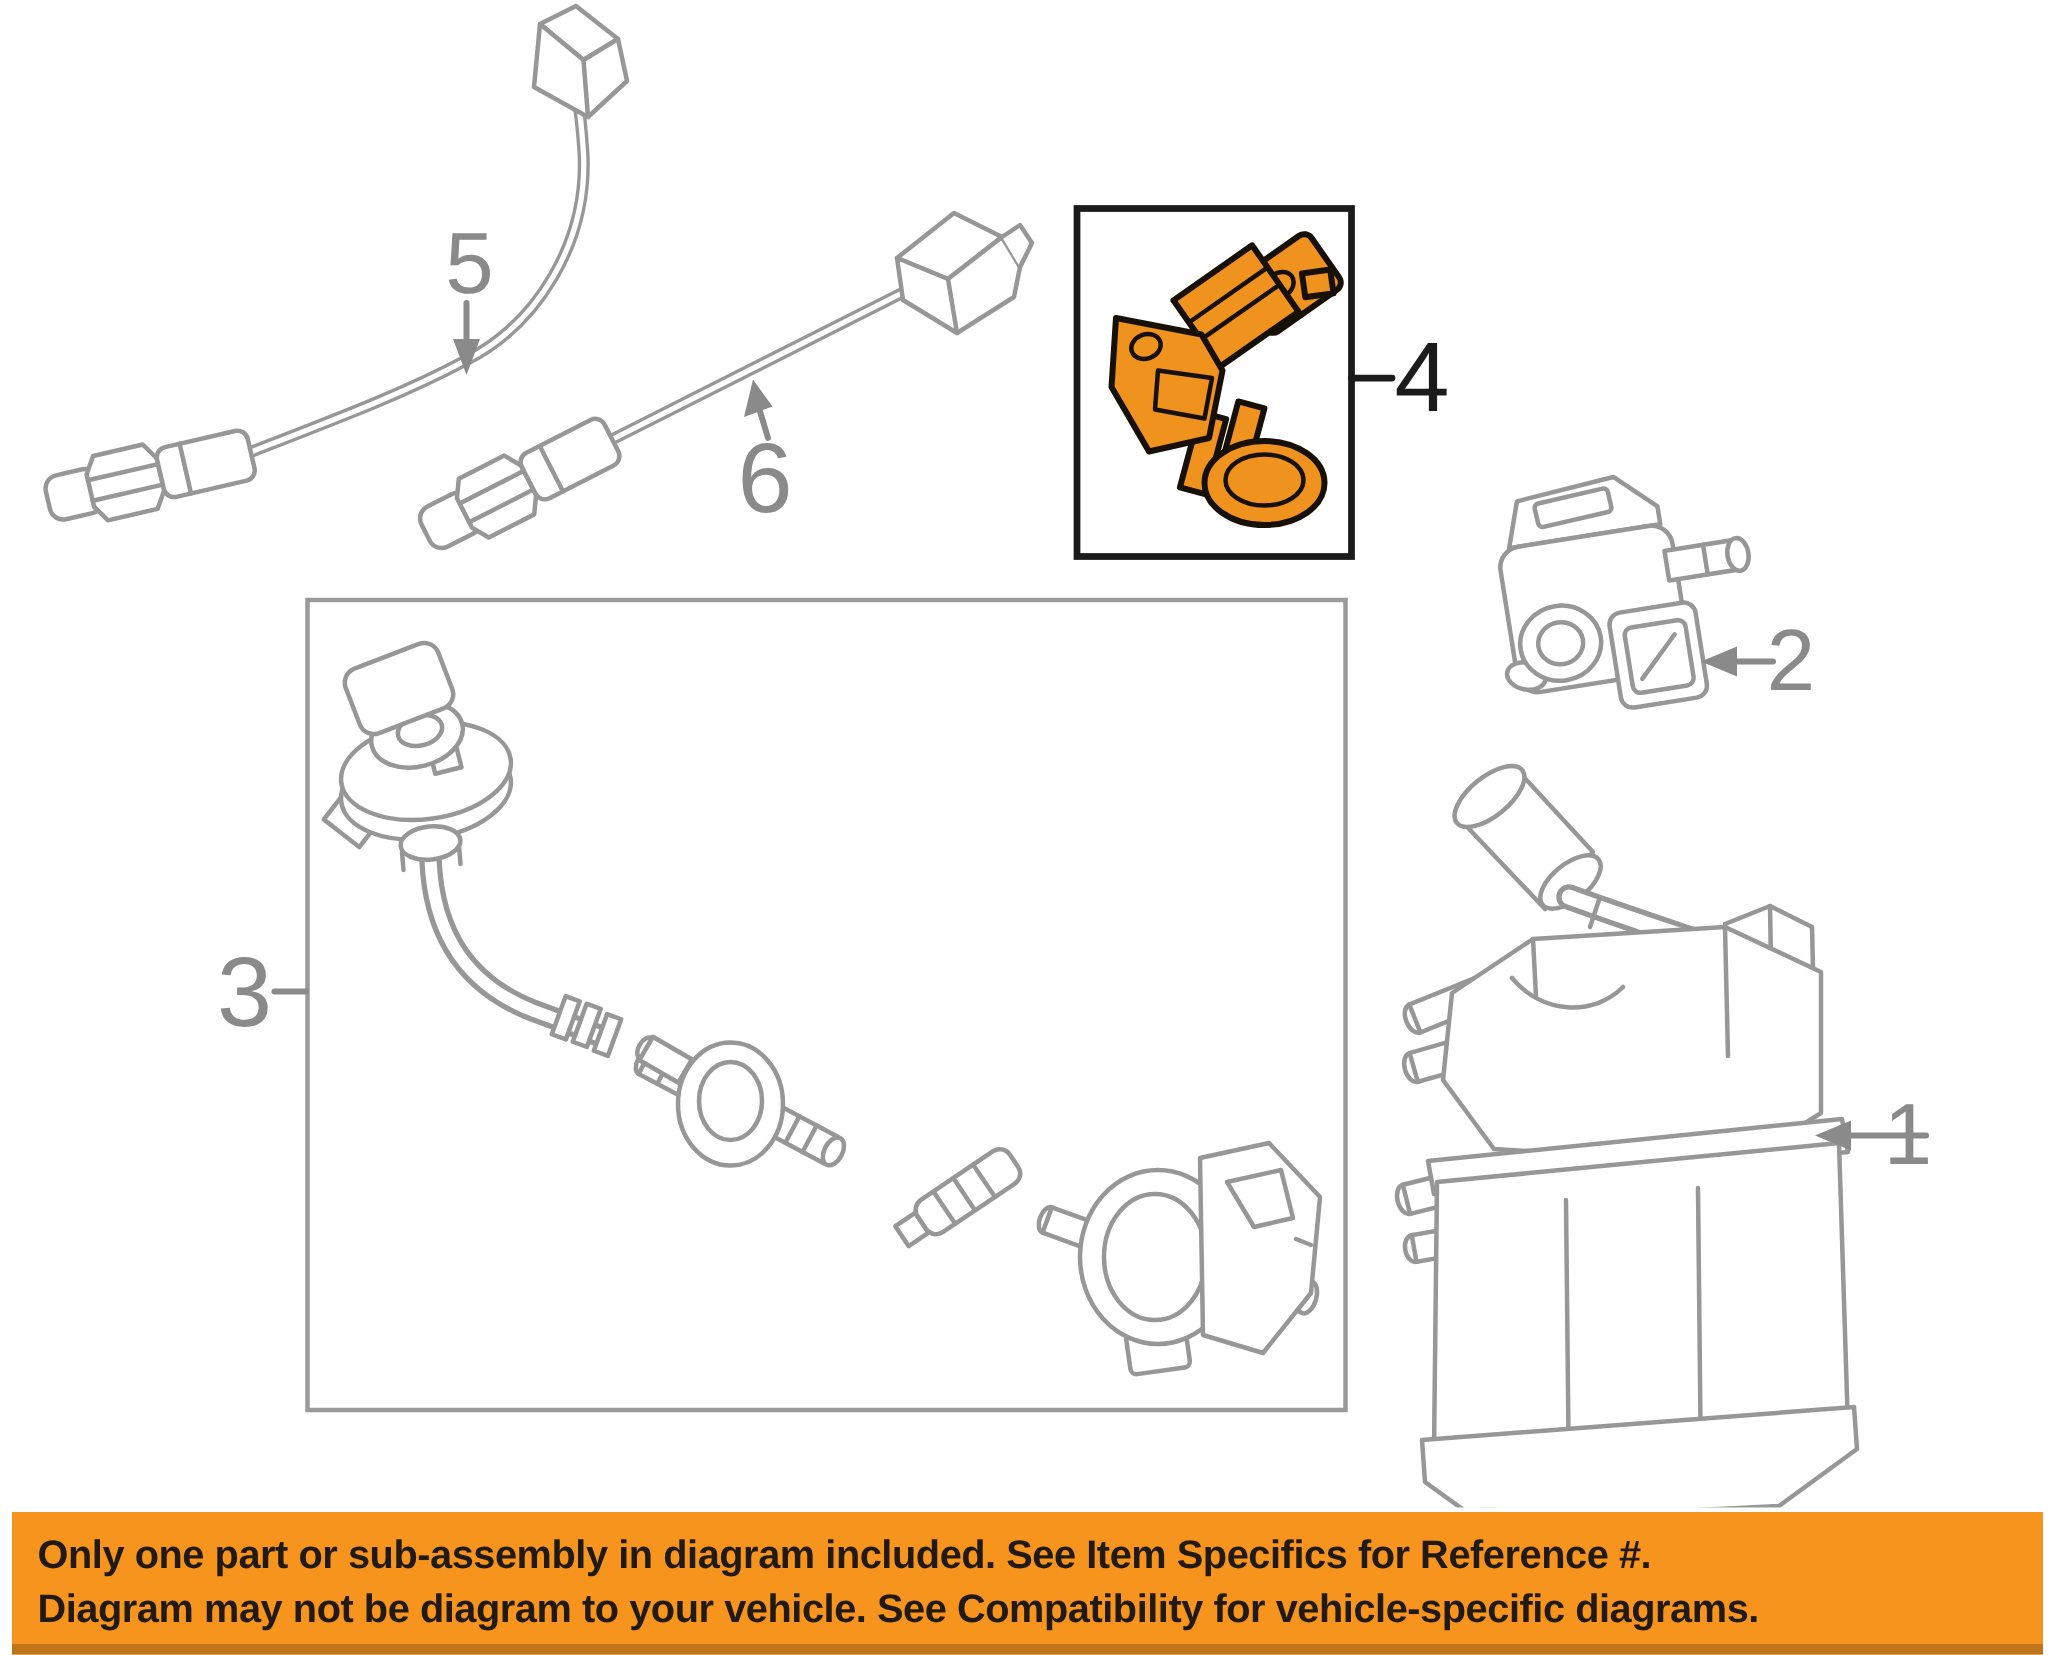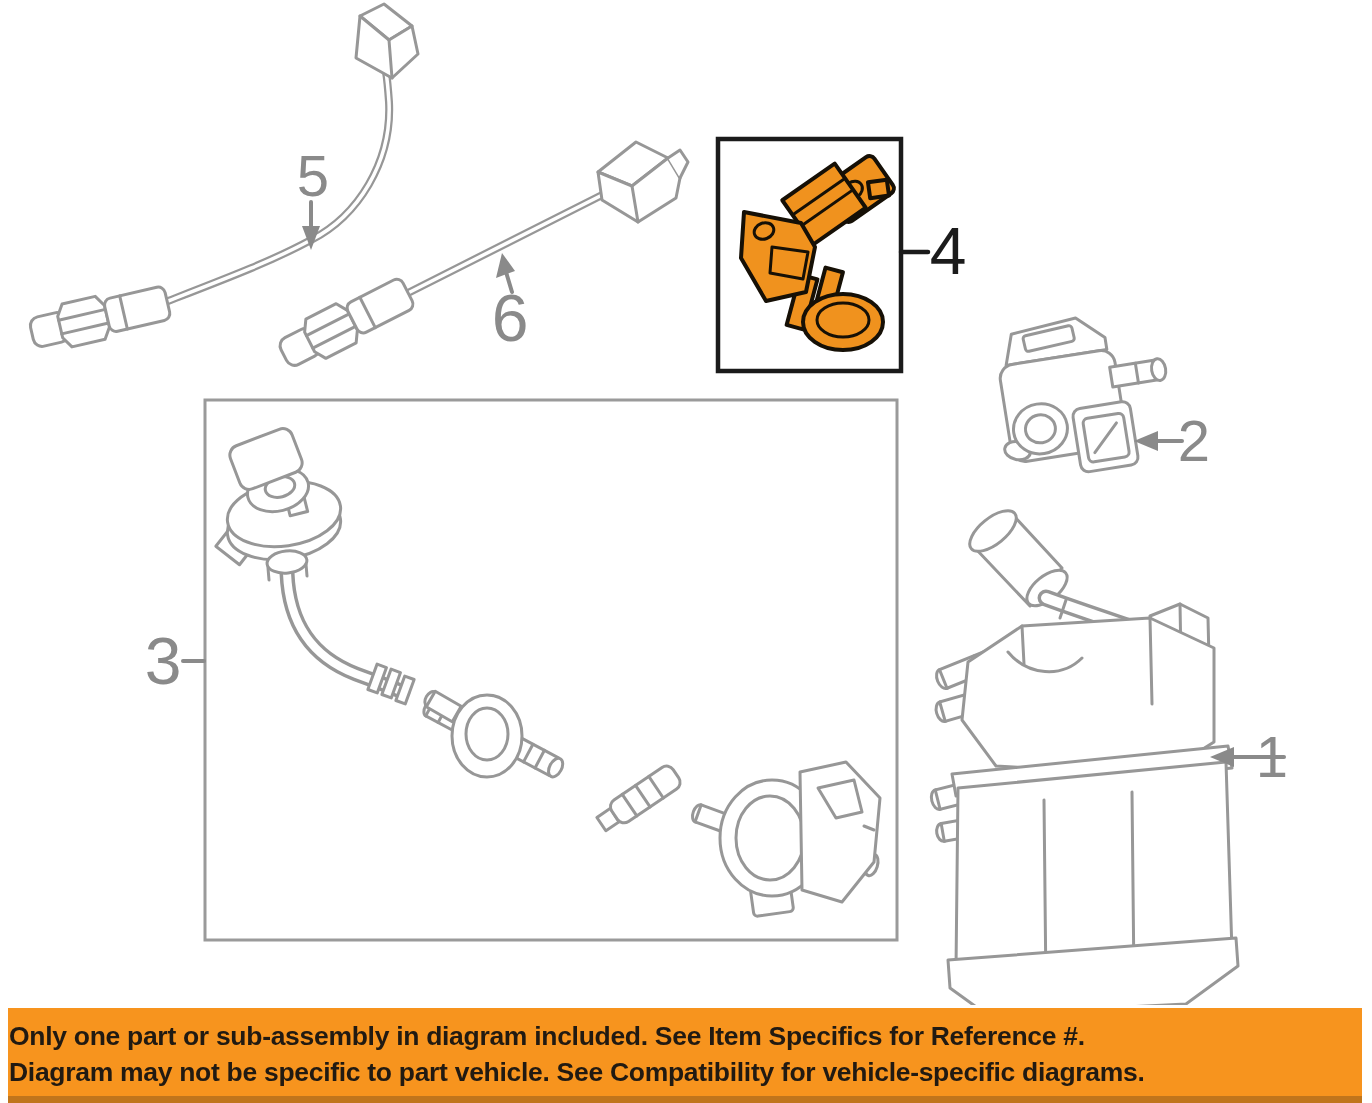--- a/index.html
+++ b/index.html
@@ -42,7 +42,7 @@
   .banner{
     position:absolute;left:8px;top:1008px;width:1354px;height:95px;box-sizing:border-box;
     background:var(--banner-bg);border-bottom:7px solid var(--banner-border);
-    padding:10px 0 0 1px;color:var(--banner-text);
+    padding:10px 0 0 17px;color:var(--banner-text);
     font-weight:bold;font-size:26.5px;line-height:36px;letter-spacing:-0.3px;white-space:nowrap;
   }
 </style>

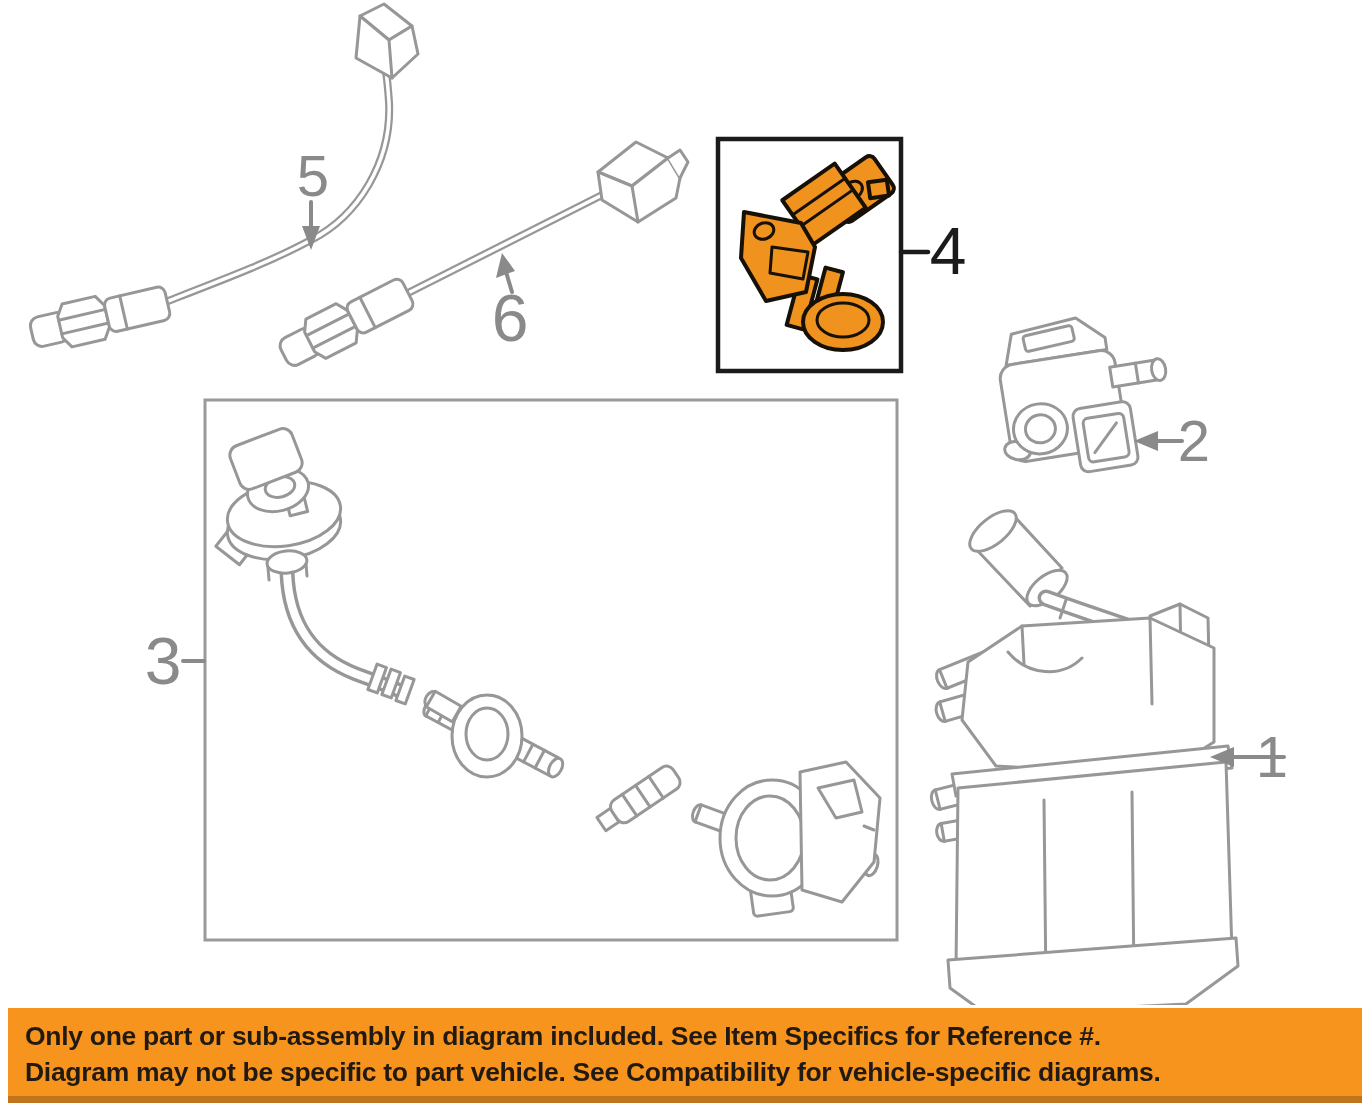--- a/index.html
+++ b/index.html
@@ -277,7 +277,7 @@
 
   <div class="banner">
     <div>Only one part or sub-assembly in diagram included. See Item Specifics for Reference #.</div>
-    <div>Diagram may not be specific to part vehicle. See Compatibility for vehicle-specific diagrams.</div>
+    <div>Diagram may not be diagram to your vehicle. See Compatibility for vehicle-specific diagrams.</div>
   </div>
 
 </div>

